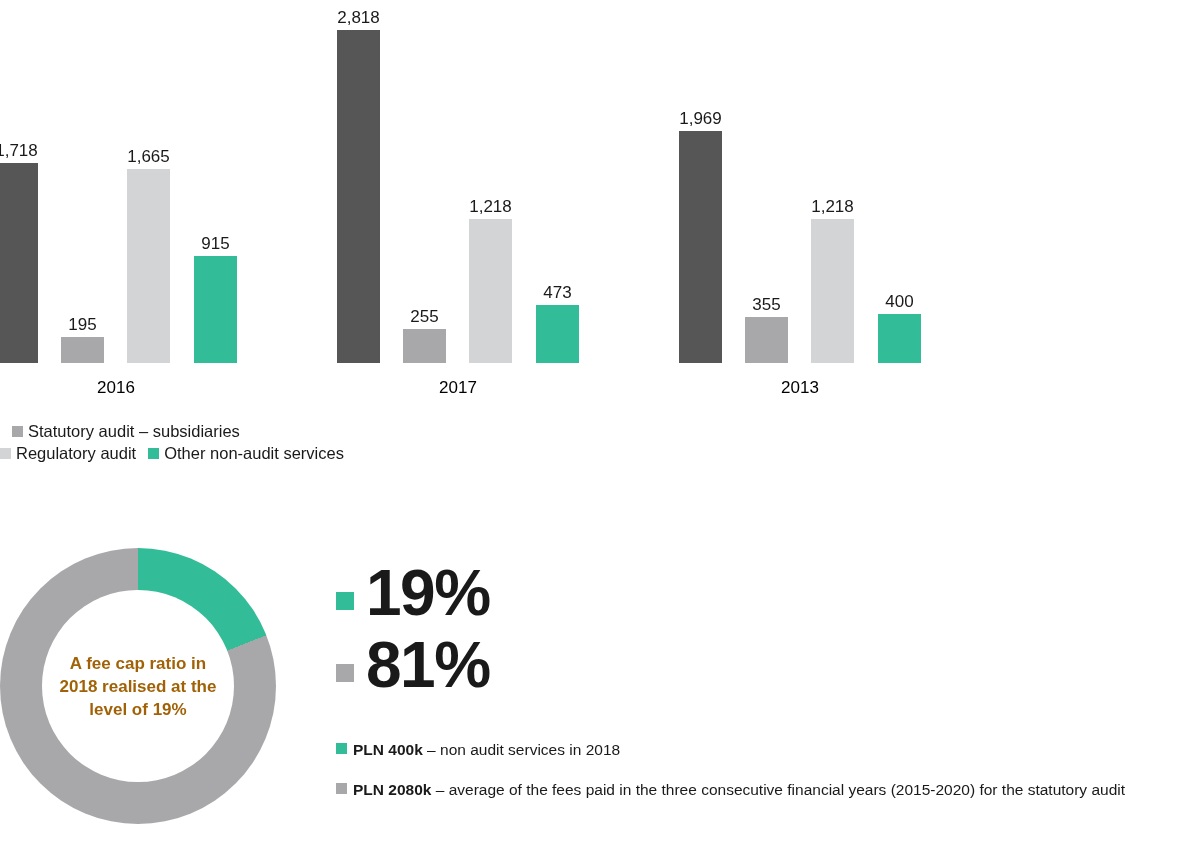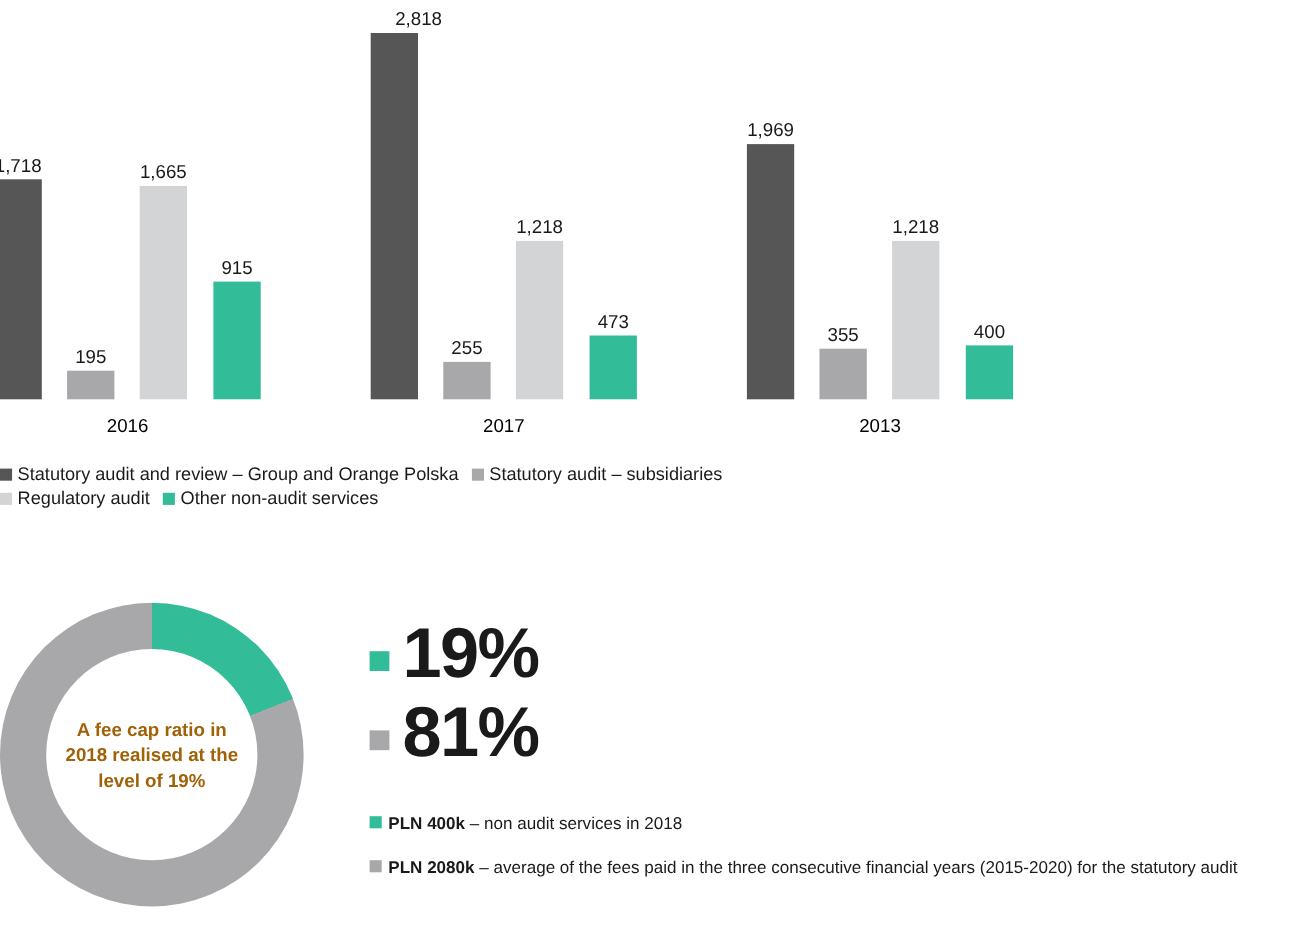--- a/index.html
+++ b/index.html
@@ -209,7 +209,7 @@
 
   <div class="bar-group" style="left:337px; width:250px;">
     <div class="bar-item" style="left:0px;">
-      <div class="bar-label" style="bottom:336px;margin-left:22px;">2,818</div>
+      <div class="bar-label" style="bottom:336px;">2,818</div>
       <div class="bar-rect" style="height:333px; background:#565656;"></div>
     </div>
     <div class="bar-item" style="left:66px;">

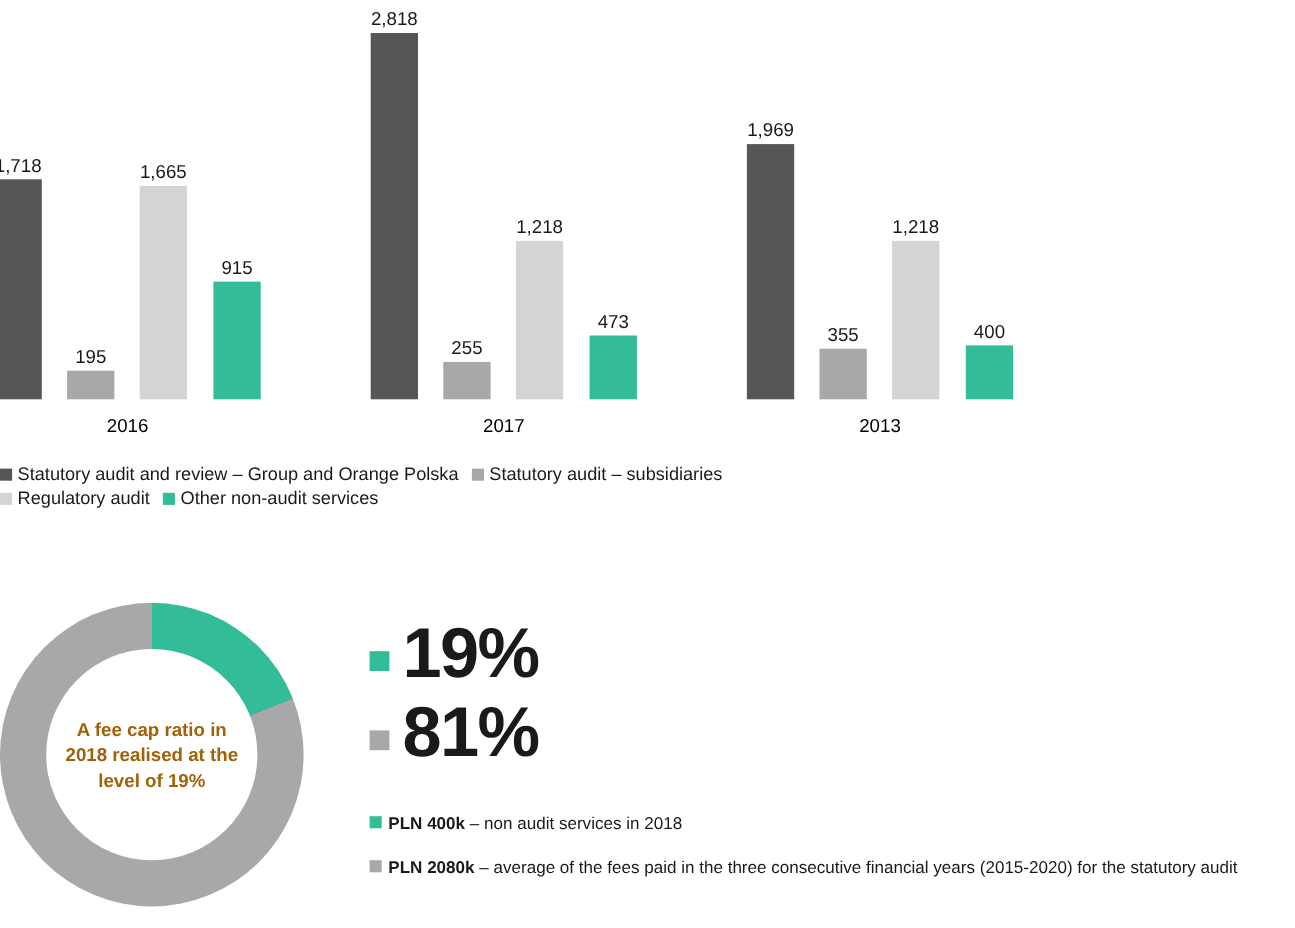--- a/index.html
+++ b/index.html
@@ -250,10 +250,6 @@
 
 <div id="bar-legend">
   <div class="legend-row">
-    <div class="legend-entry">
-      <span class="legend-swatch" style="background:#565656;"></span>
-      <span class="legend-text">Statutory audit and review – Group and Orange Polska</span>
-    </div>
     <span class="legend-gap"></span>
     <div class="legend-entry">
       <span class="legend-swatch" style="background:#a8a8ab;"></span>

